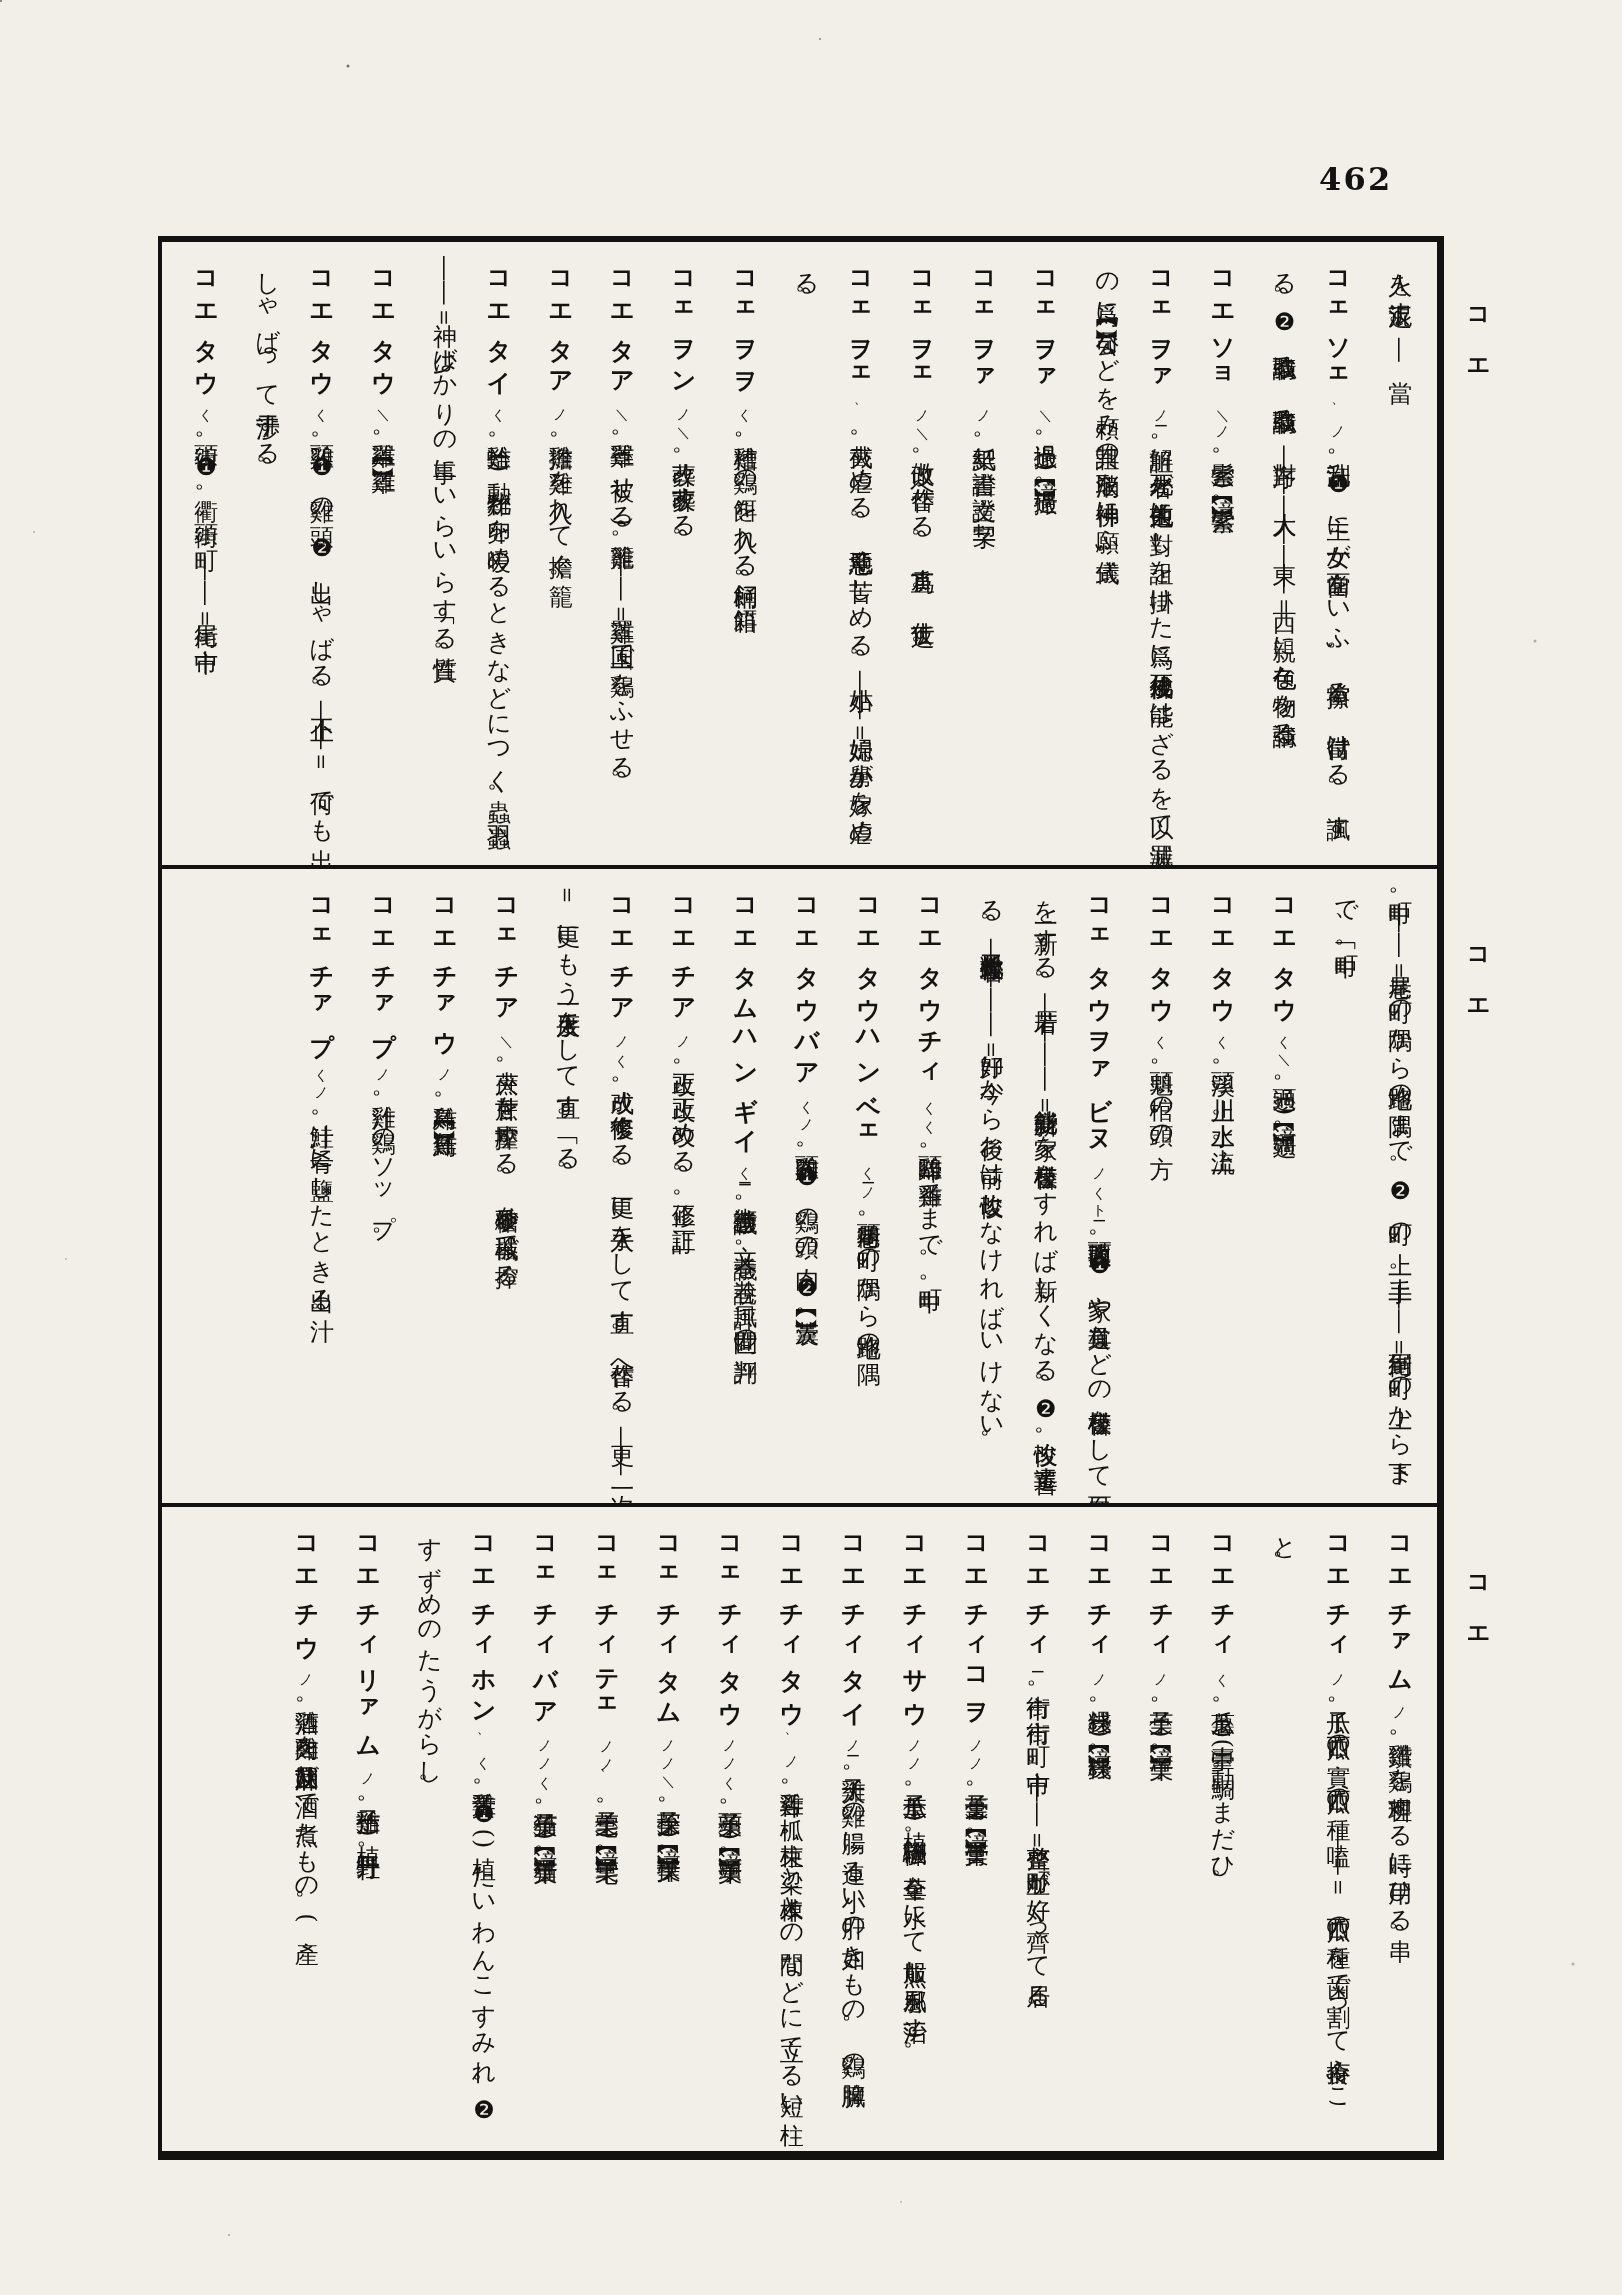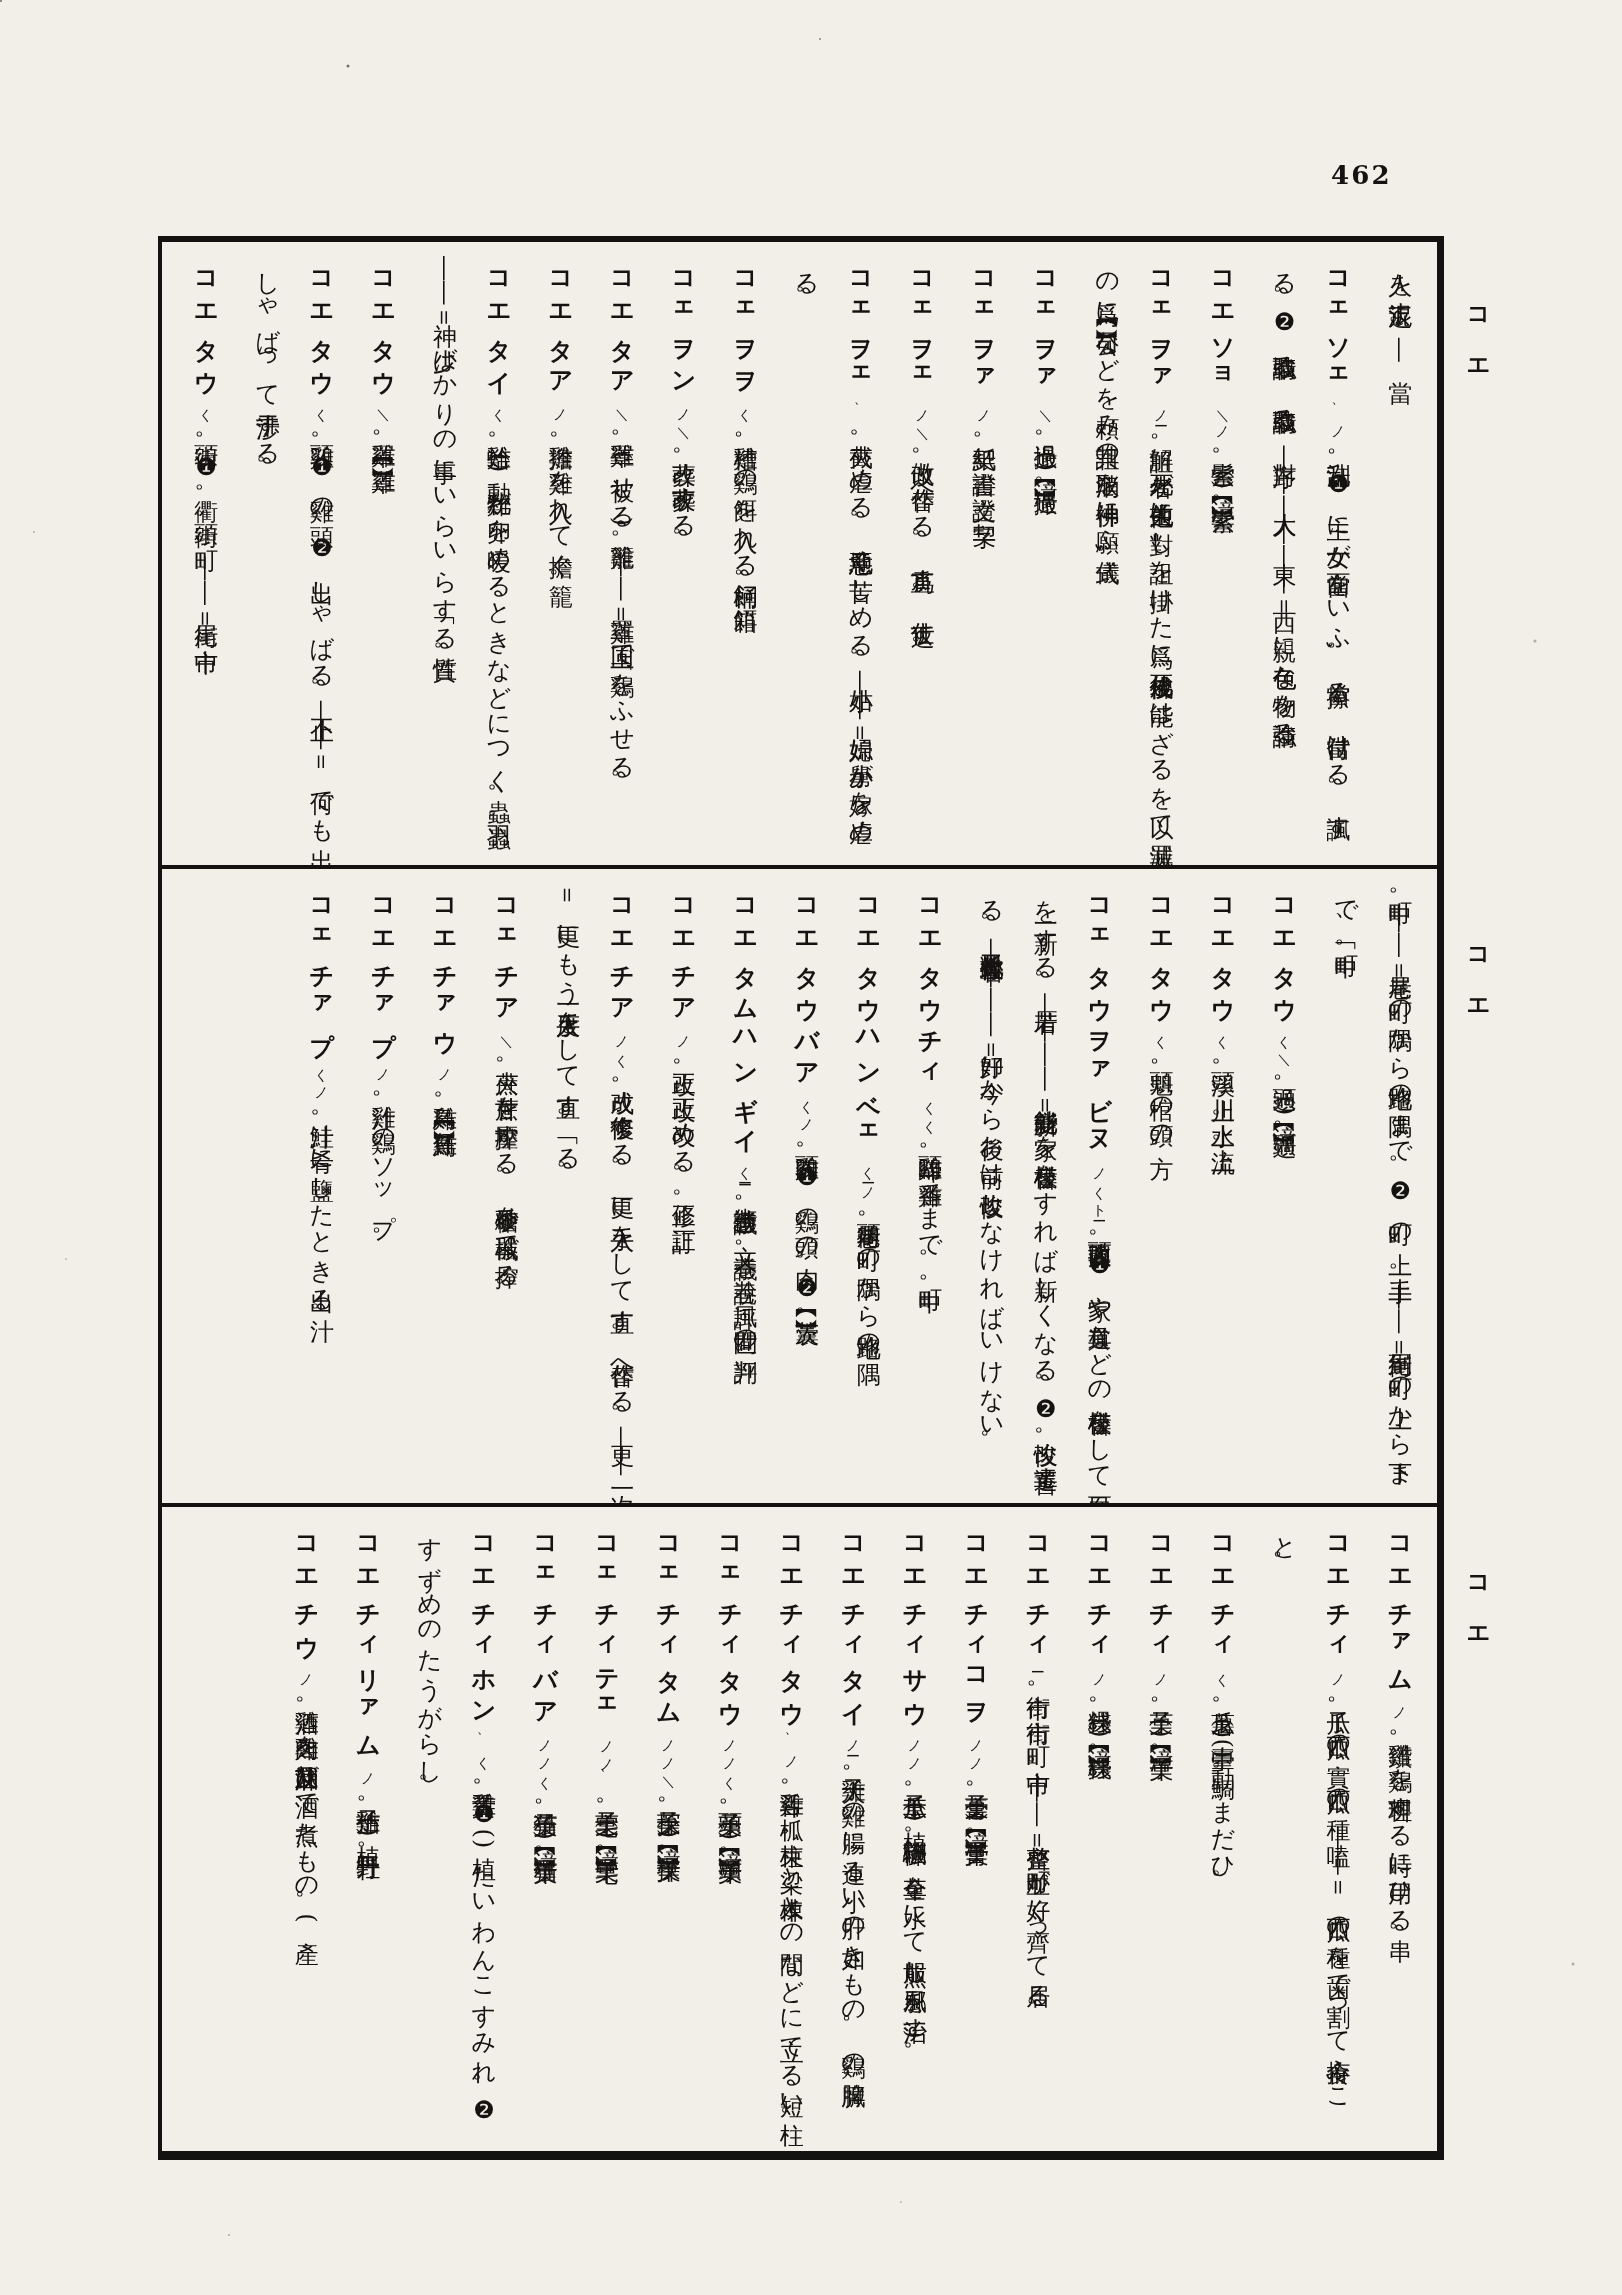--- a/index.html
+++ b/index.html
@@ -12,9 +12,8 @@
   }
   #page-number{
     position:absolute;top:160px;left:1319px;
-    font-size:26px;font-weight:bold;letter-spacing:2.2px;
+    font-size:32px;font-weight:bold;letter-spacing:2.2px;
     font-family:"DejaVu Serif","Liberation Serif",serif;
-    margin-left:12px;
   }
   .margin-label{
     position:absolute;left:1464px;

